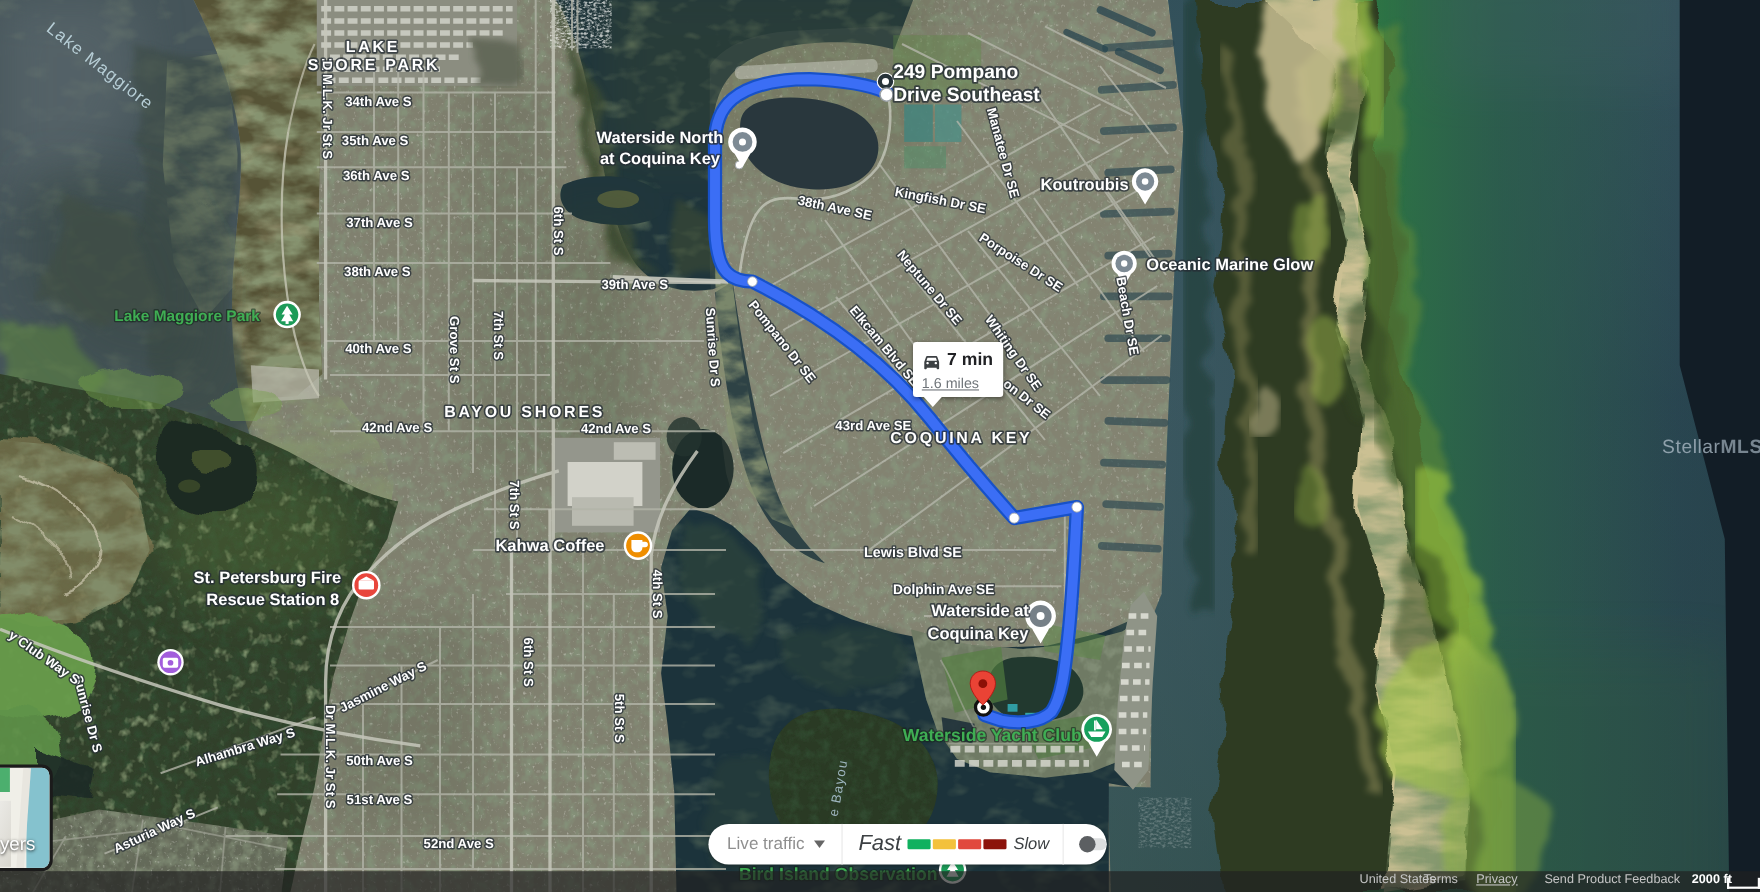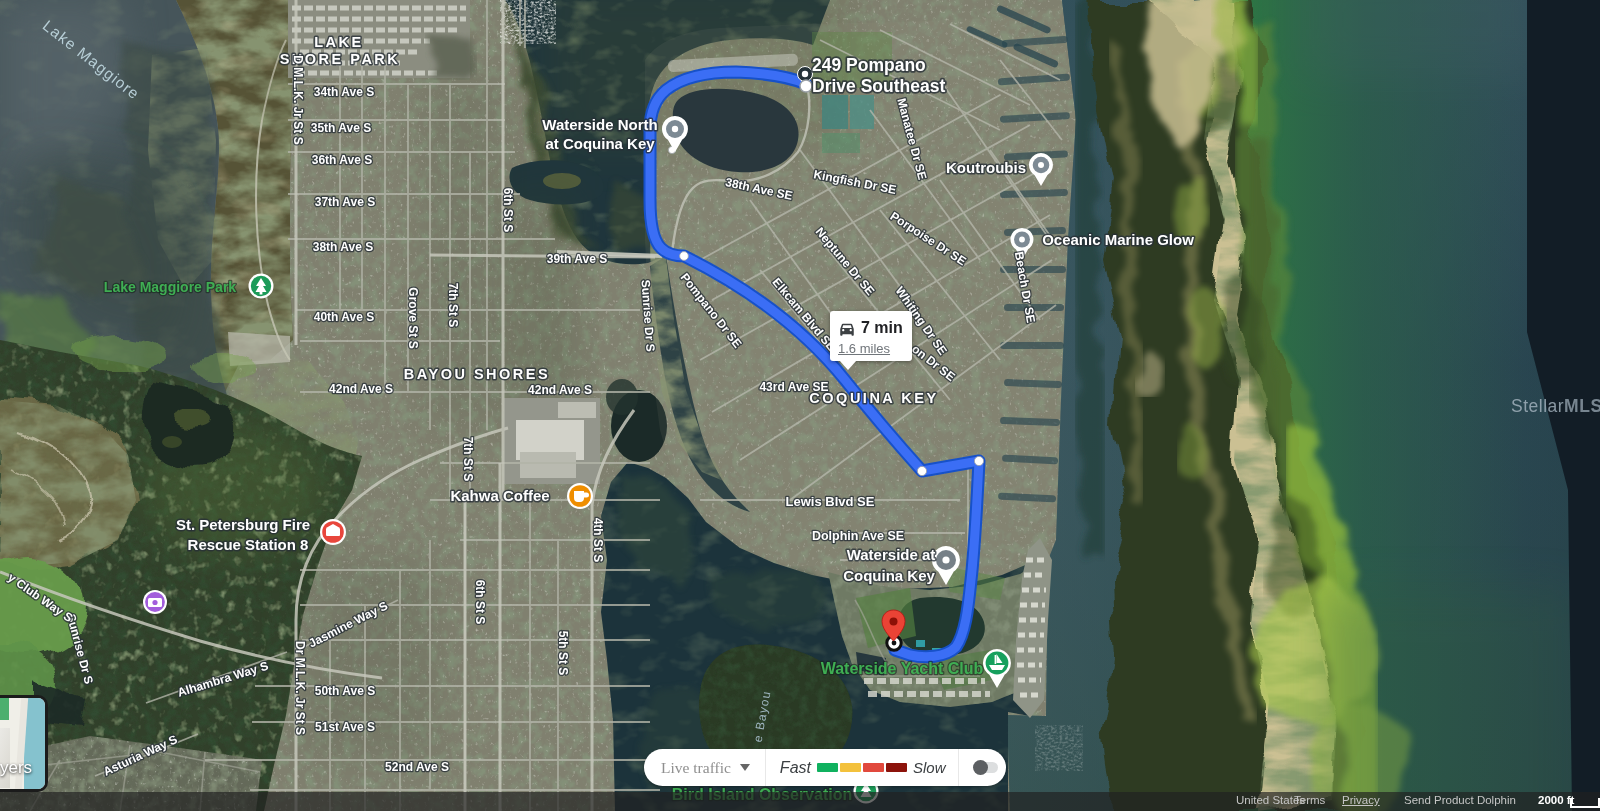--- a/index.html
+++ b/index.html
@@ -632,7 +632,7 @@
 </div>
 
 <div style="position:absolute;left:644px;top:749px;width:362px;height:37px;background:#ffffff;border-radius:19px;box-shadow:0 1px 3px rgba(0,0,0,0.3);z-index:20;display:flex;align-items:center;">
-  <div style="margin-left:17px;font-size:15.5px;color:#8f8f8f;font-family:Liberation Serif, serif;">Live traffic</div>
+  <div style="margin-left:17px;font-size:15.5px;color:#8f8f8f;">Live traffic</div>
   <div style="margin-left:9px;width:0;height:0;border-left:5.5px solid transparent;border-right:5.5px solid transparent;border-top:7px solid #666;"></div>
   <div style="margin-left:15px;width:1px;height:37px;background:#e8e8e8;"></div>
   <div style="margin-left:14px;font-size:16px;font-style:italic;color:#3c4043;">Fast</div>

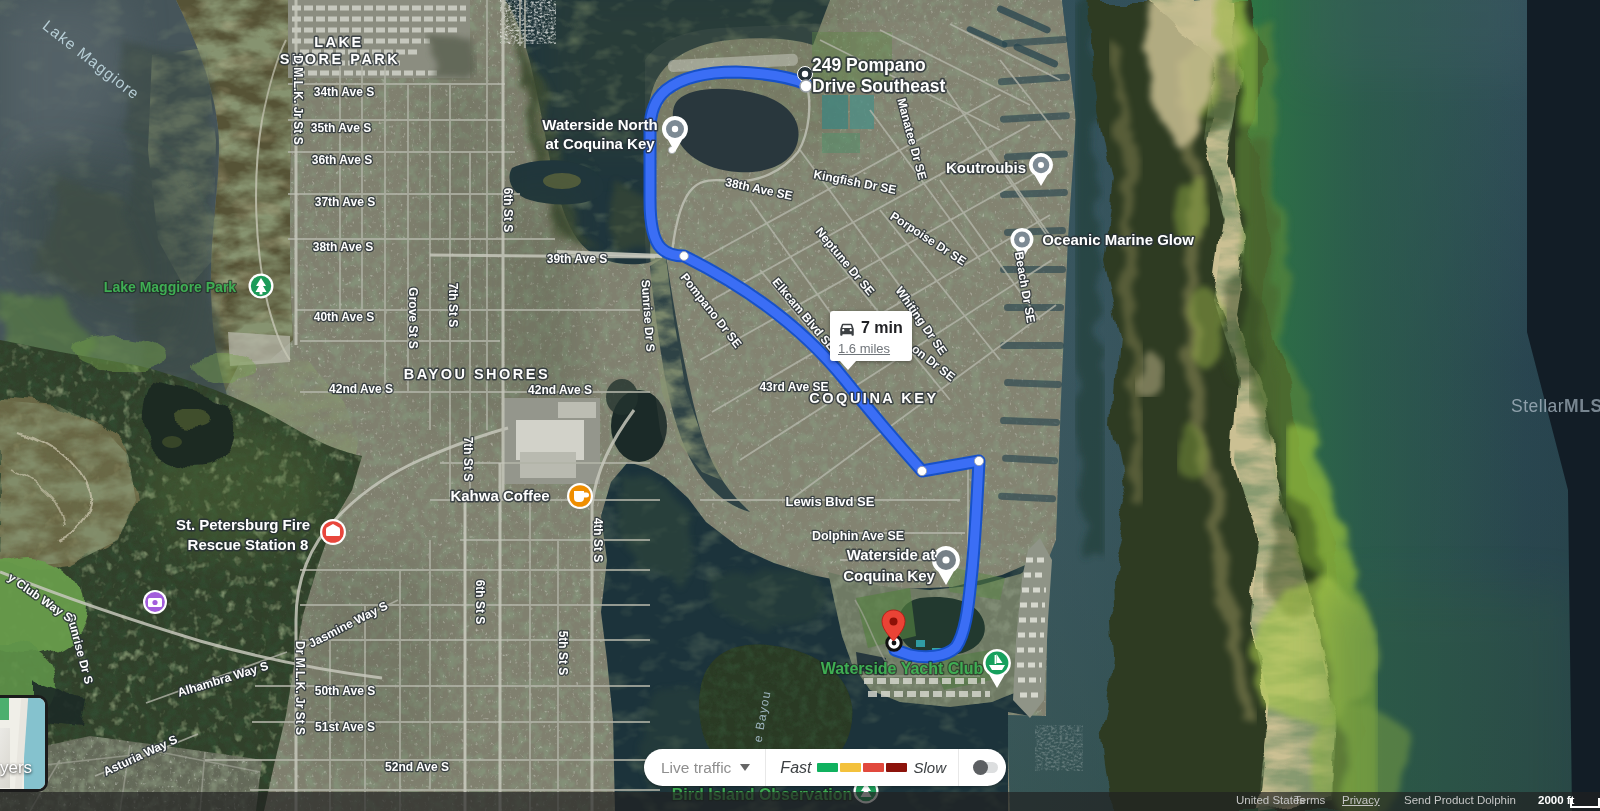--- a/index.html
+++ b/index.html
@@ -635,7 +635,7 @@
   <div style="margin-left:17px;font-size:15.5px;color:#8f8f8f;">Live traffic</div>
   <div style="margin-left:9px;width:0;height:0;border-left:5.5px solid transparent;border-right:5.5px solid transparent;border-top:7px solid #666;"></div>
   <div style="margin-left:15px;width:1px;height:37px;background:#e8e8e8;"></div>
-  <div style="margin-left:14px;font-size:16px;font-style:italic;color:#3c4043;">Fast</div>
+  <div style="margin-left:14px;font-size:20px;font-style:italic;color:#3c4043;">Fast</div>
   <div style="margin-left:6px;display:flex;gap:2px;">
     <div style="width:21px;height:9px;background:#10b15f;border-radius:1px;"></div>
     <div style="width:21px;height:9px;background:#f3c13c;border-radius:1px;"></div>

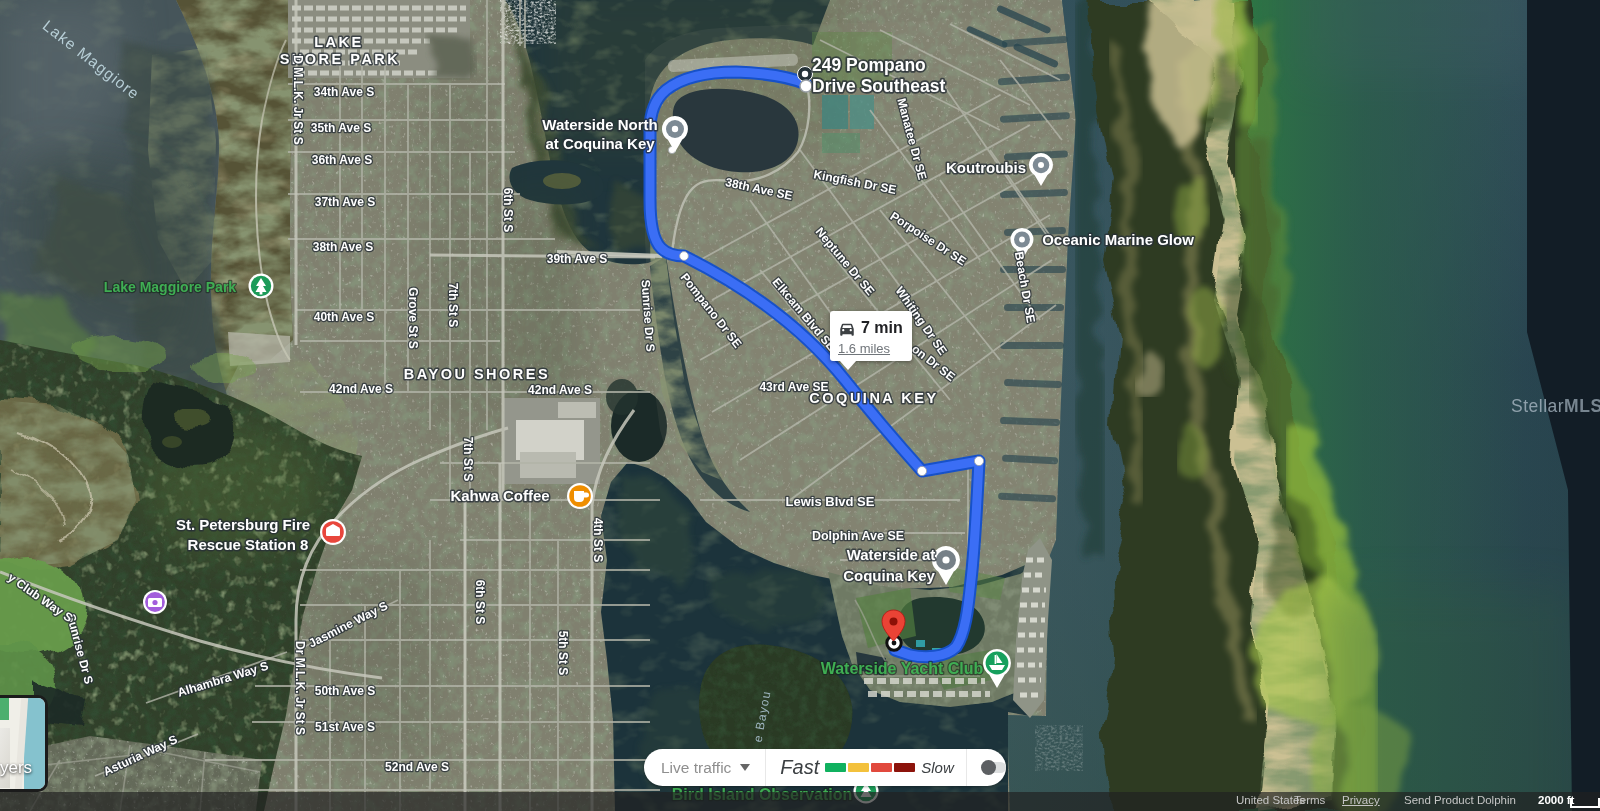--- a/index.html
+++ b/index.html
@@ -665,7 +665,7 @@
 <div style="position:absolute;left:1205px;top:794px;font-size:11.5px;color:#c5c5c5;z-index:26;margin-left:31px;">United States</div>
 <div style="position:absolute;left:1294px;top:794px;font-size:11.5px;color:#c5c5c5;z-index:26;">Terms</div>
 <div style="position:absolute;left:1342px;top:794px;font-size:11.5px;color:#c5c5c5;z-index:26;text-decoration:underline;">Privacy</div>
-<div style="position:absolute;left:1404px;top:794px;font-size:11.5px;color:#c5c5c5;z-index:26;">Send Product Dolphin</div>
+<div style="position:absolute;left:1404px;top:794px;font-size:11.5px;color:#c5c5c5;z-index:26;">Send Product Feedback</div>
 <div style="position:absolute;left:1538px;top:794px;font-size:11.5px;font-weight:bold;color:#ffffff;z-index:26;">2000 ft</div>
 <div style="position:absolute;left:1570px;top:798px;width:26px;height:8px;border-left:2px solid #fff;border-bottom:2px solid #fff;border-right:2px solid #fff;z-index:26;"></div>
 

